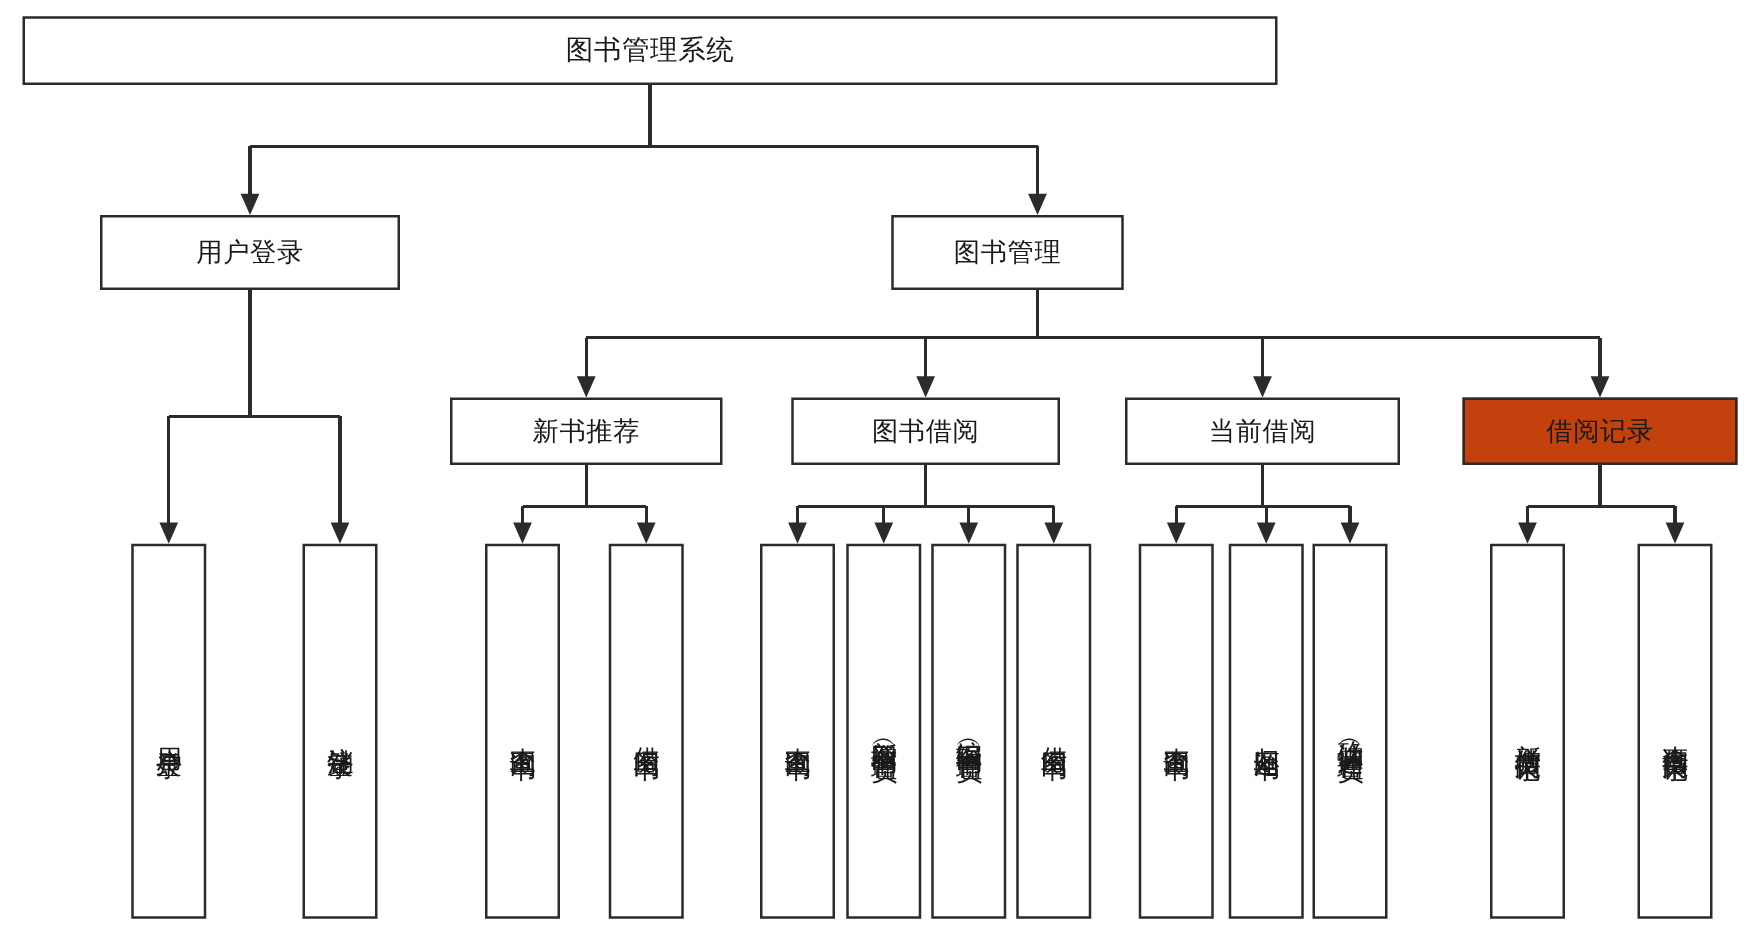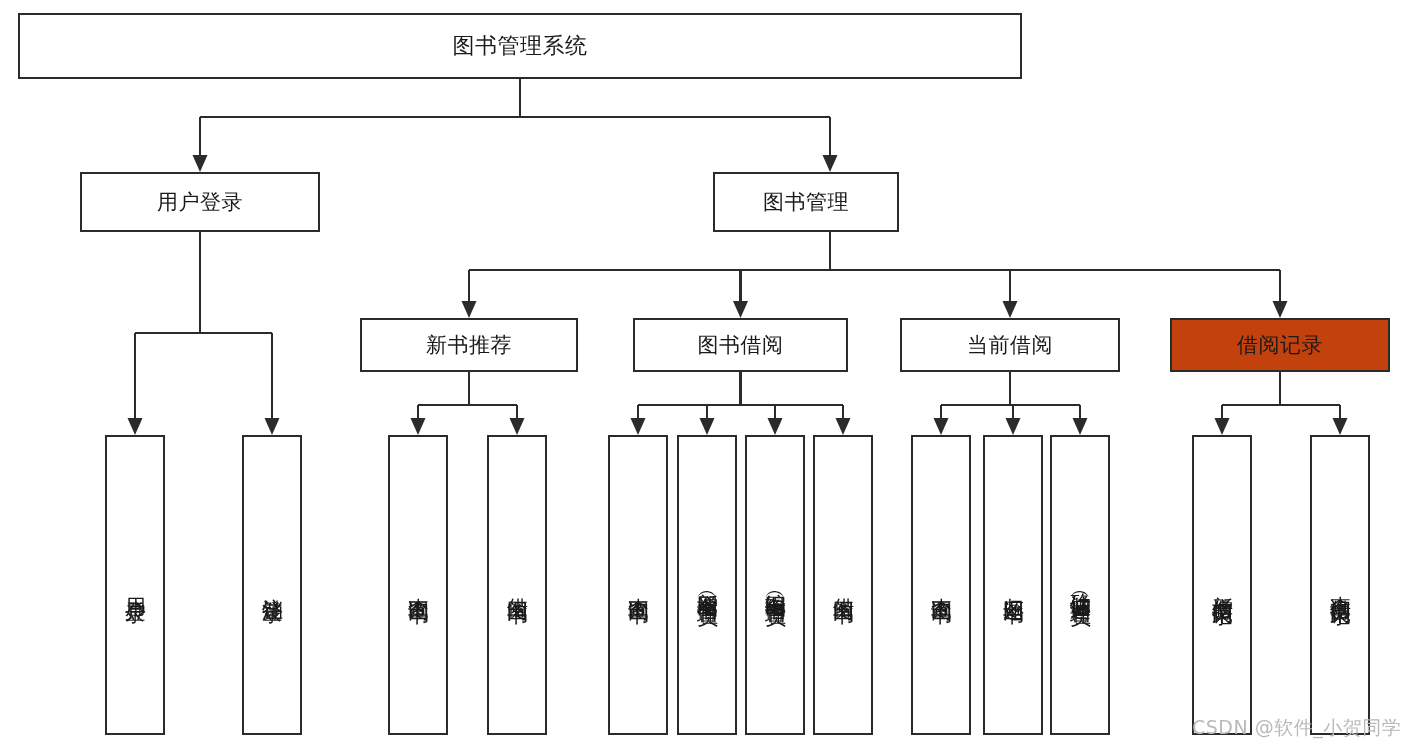--- a/index.html
+++ b/index.html
@@ -121,7 +121,7 @@
       <polygon points="1332.5,418 1347.5,418 1340,435" fill="#2b2b2b"></polygon>
     </svg>
   <div id="nodes">
-      <div class="node level-0" style="left: 18px; top: 13px; width: 1004px; height: 66px; border-color: rgb(43, 43, 43); background: rgb(255, 255, 255);">
+      <div class="node level-0" style="left: 18px; top: 13px; width: 1004px; height: 55px; border-color: rgb(43, 43, 43); background: rgb(255, 255, 255);">
         <span class="node-label" style="color: rgb(26, 26, 26);">图书管理系统</span>
       </div>
       <div class="node level-1" style="left: 80px; top: 172px; width: 240px; height: 60px; border-color: rgb(43, 43, 43); background: rgb(255, 255, 255);">

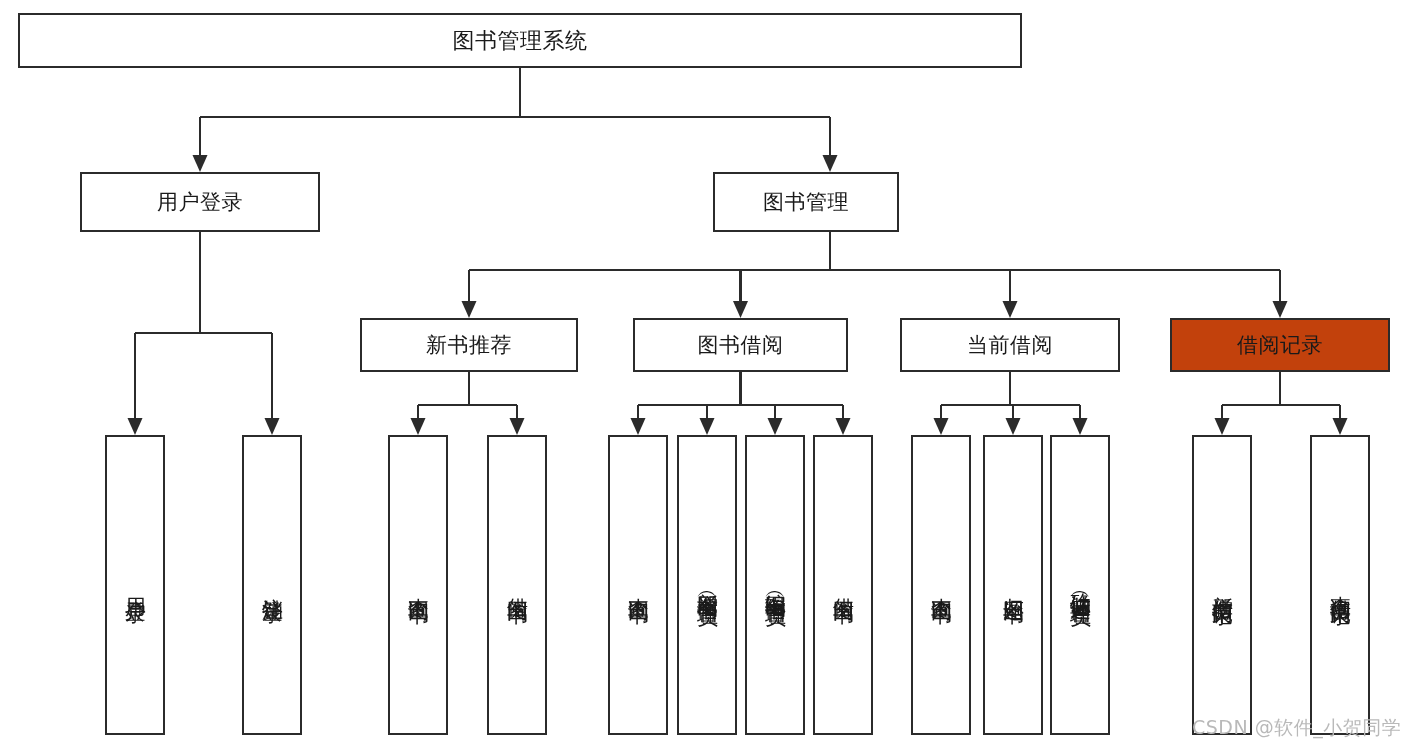--- a/index.html
+++ b/index.html
@@ -182,7 +182,6 @@
         <span class="node-label" style="color: rgb(26, 26, 26);">查询借阅记录</span>
       </div>
     </div>
-  <div class="watermark" style="left: 1192px; top: 715px; color: rgb(185, 185, 185);">CSDN @软件_小贺同学</div>
 </div>
 
 </body></html>

